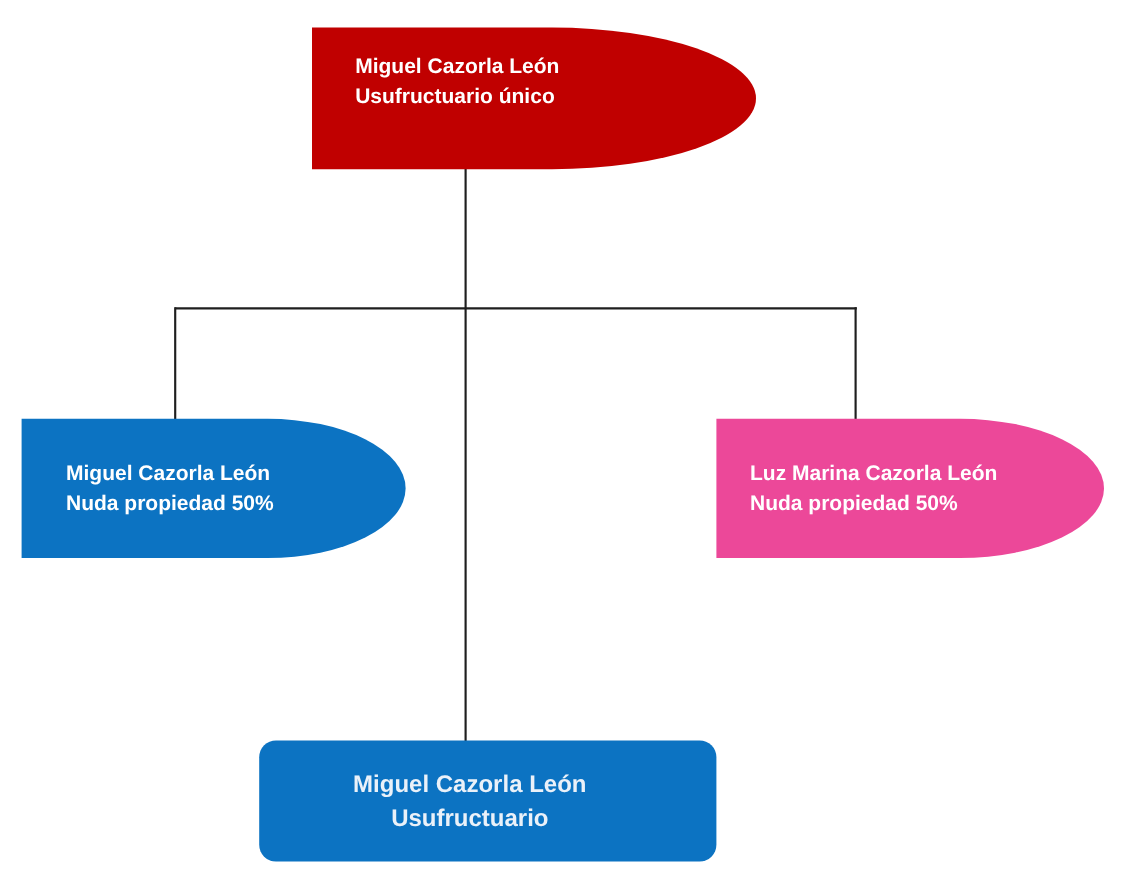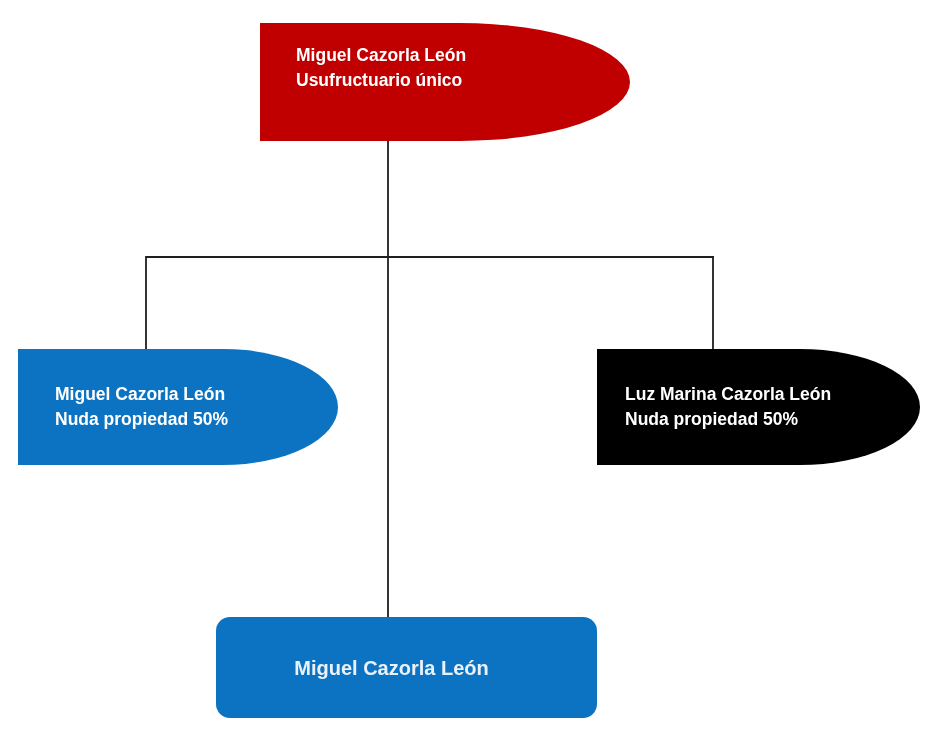--- a/index.html
+++ b/index.html
@@ -65,7 +65,7 @@
     top: 349px;
     width: 323px;
     height: 116px;
-    background: #000000;
+    background: #ec4899;
     border-radius: 0 120px 120px 0 / 0 58px 58px 0;
     padding-left: 28px;
   }

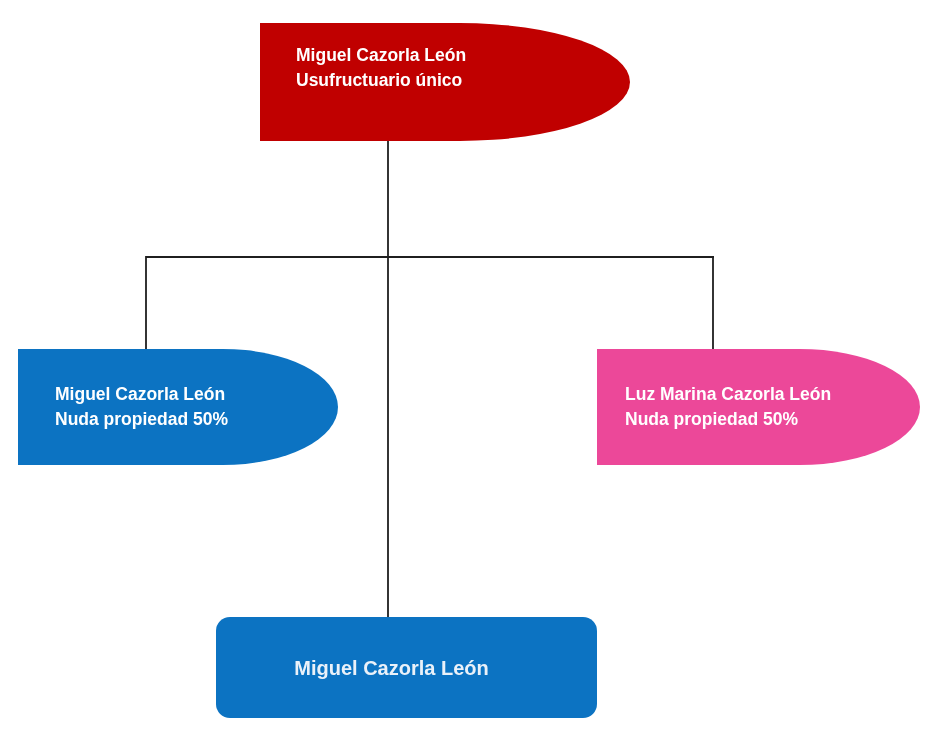--- a/index.html
+++ b/index.html
@@ -113,6 +113,7 @@
 
   <div class="node node-bottom">
     <div class="line">Miguel Cazorla León</div>
+    <div class="line">Usufructuario</div>
   </div>
 
 </div>

